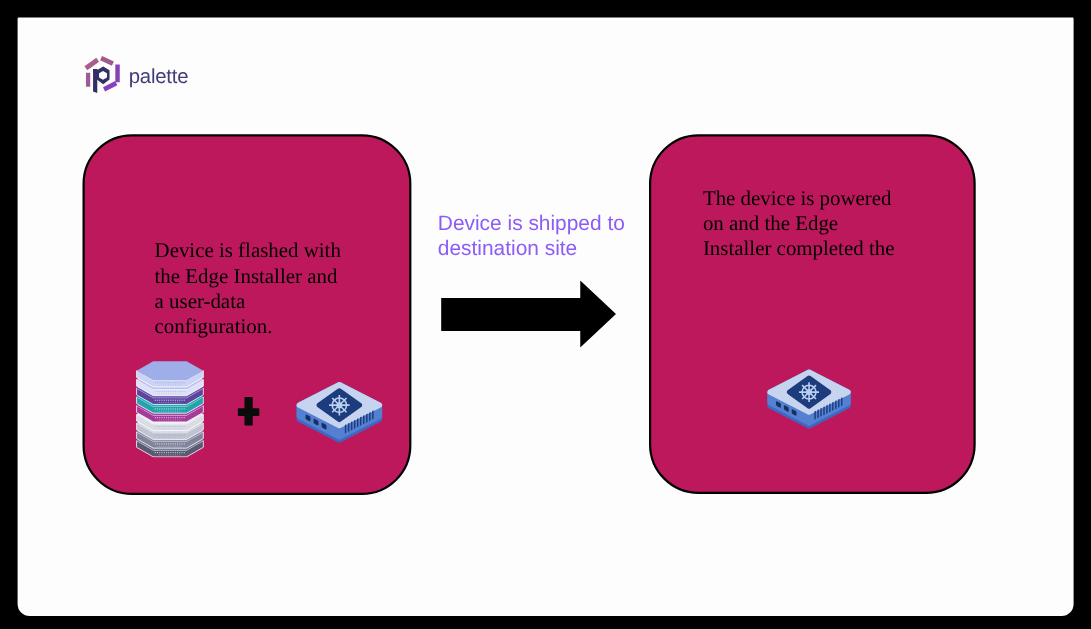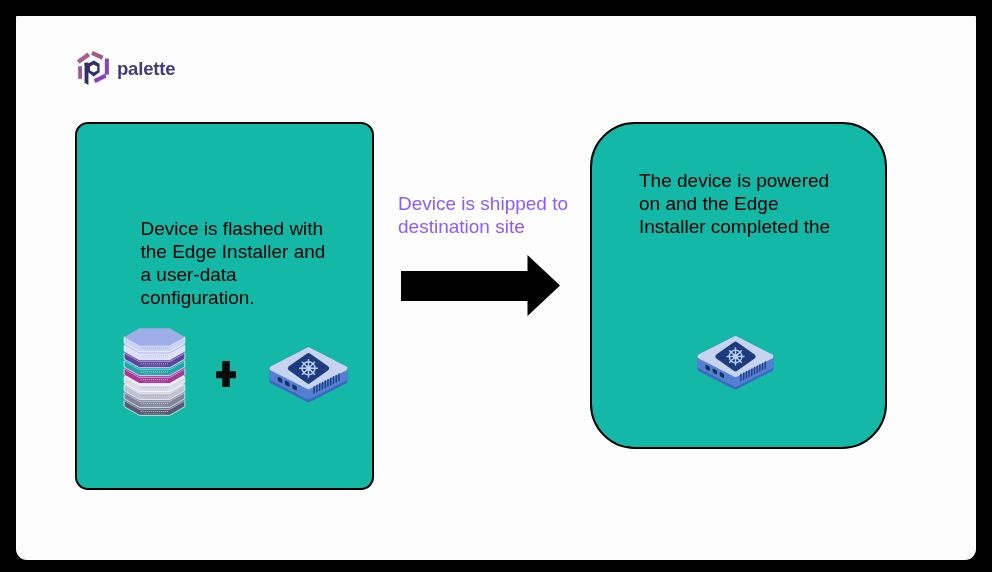--- a/index.html
+++ b/index.html
@@ -25,7 +25,7 @@
     left: 101px; top: 43.1px;
     font-size: 18.5px;
     line-height: 20px;
-    font-weight: 700;
+    font-weight: 400;
     letter-spacing: -0.2px;
     color: #413d78;
     white-space: nowrap;

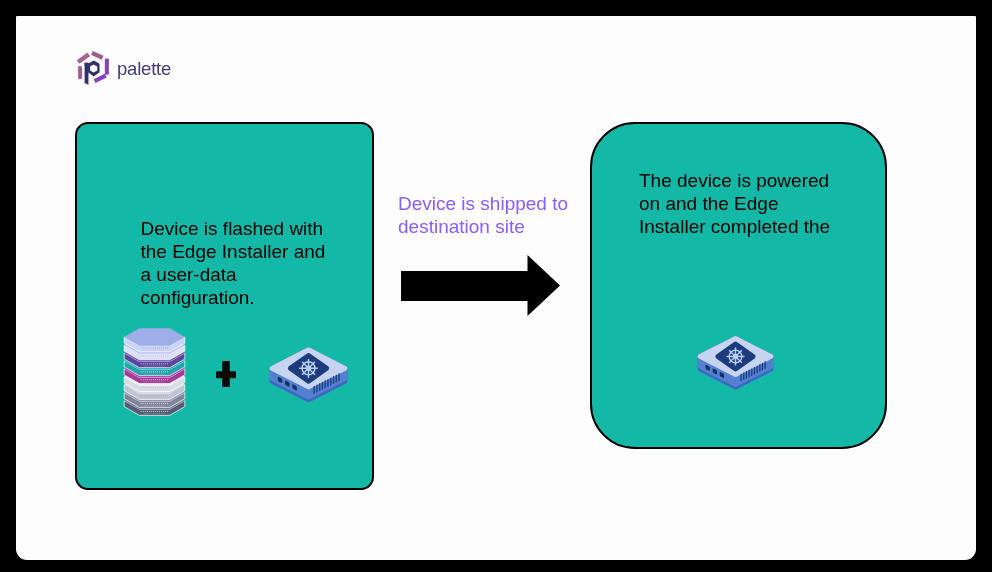--- a/index.html
+++ b/index.html
@@ -33,9 +33,10 @@
   
   .card {
     position: absolute;
-    background: #14b8a6;
+    background: #be185d;
     border: 2.5px solid #000;
     border-radius: 45px;
+    font-family: Liberation Serif, serif;
   }
   .card-flash { left: 59px; top: 106px; width: 299px; height: 368px; border-radius: 13px; }
   .card-installed { left: 574px; top: 106px; width: 297px; height: 327px; }

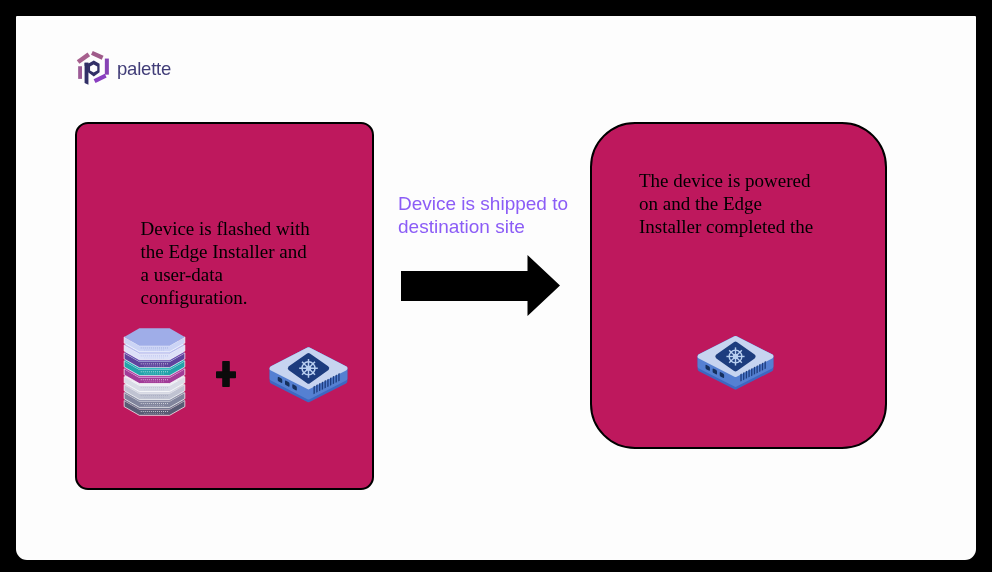--- a/index.html
+++ b/index.html
@@ -38,7 +38,7 @@
     border-radius: 45px;
     font-family: Liberation Serif, serif;
   }
-  .card-flash { left: 59px; top: 106px; width: 299px; height: 368px; border-radius: 13px; }
+  .card-flash { left: 59px; top: 106px; width: 299px; height: 328px; }
   .card-installed { left: 574px; top: 106px; width: 297px; height: 327px; }
   .card-text {
     position: absolute;

